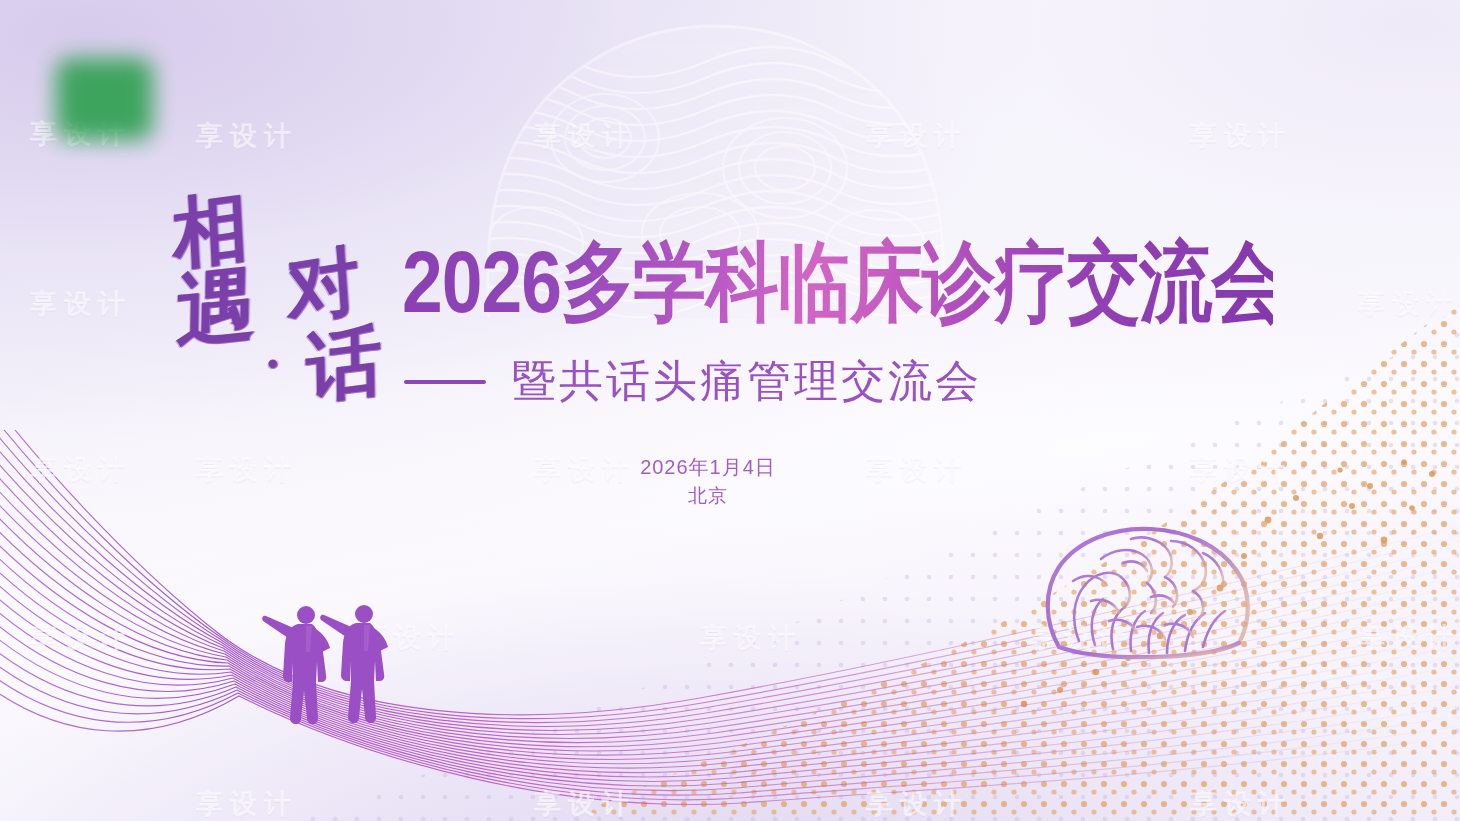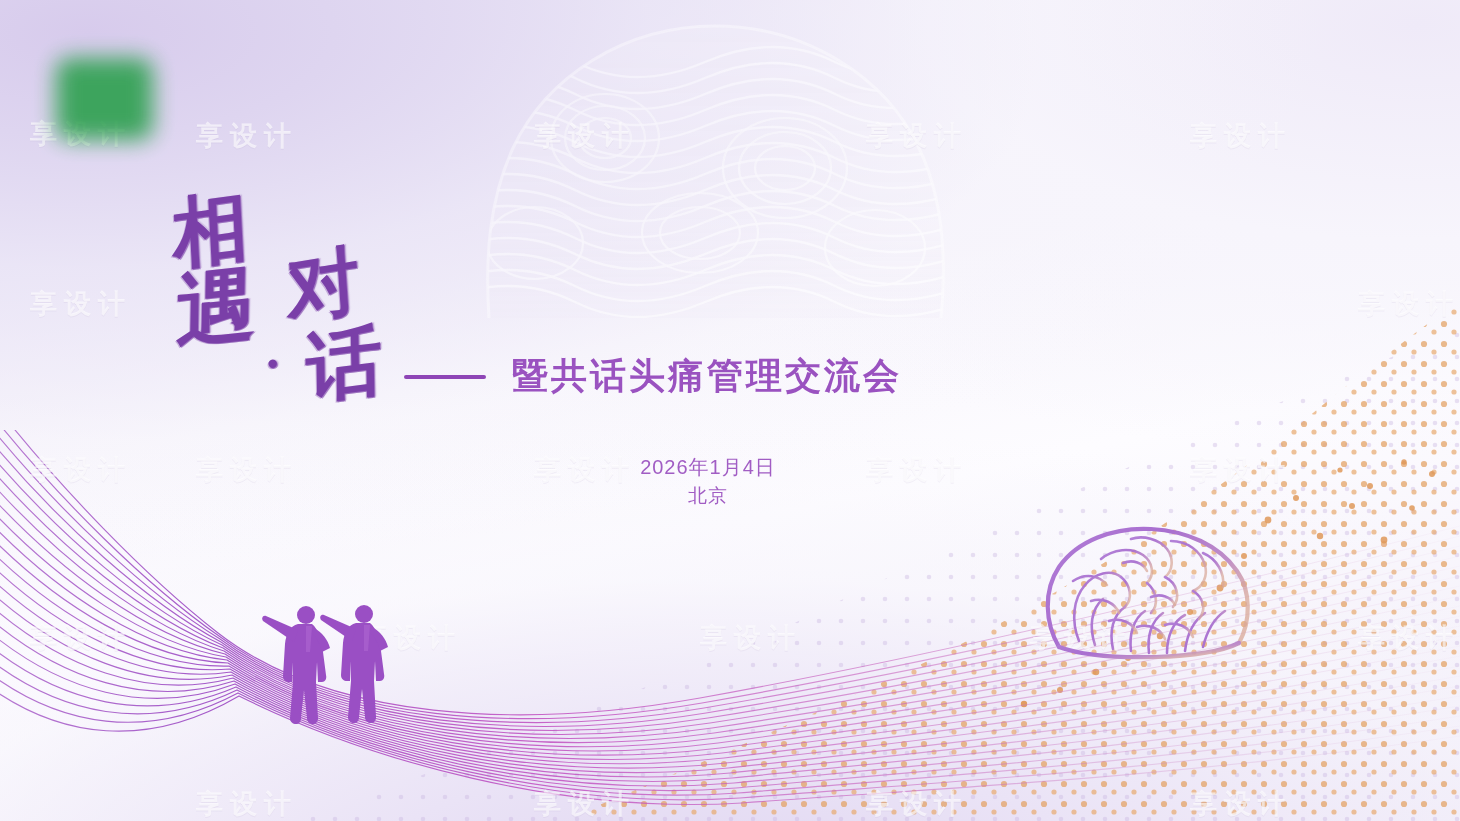--- a/index.html
+++ b/index.html
@@ -376,6 +376,9 @@
     <span class="cg cg4">话</span>
   </div>
 
+  <div id="title-block">
+    <h1 id="main-title">2026多学科临床诊疗交流会</h1>
+  </div>
 
   <div id="subtitle-row">
     <span id="subtitle-rule"></span>

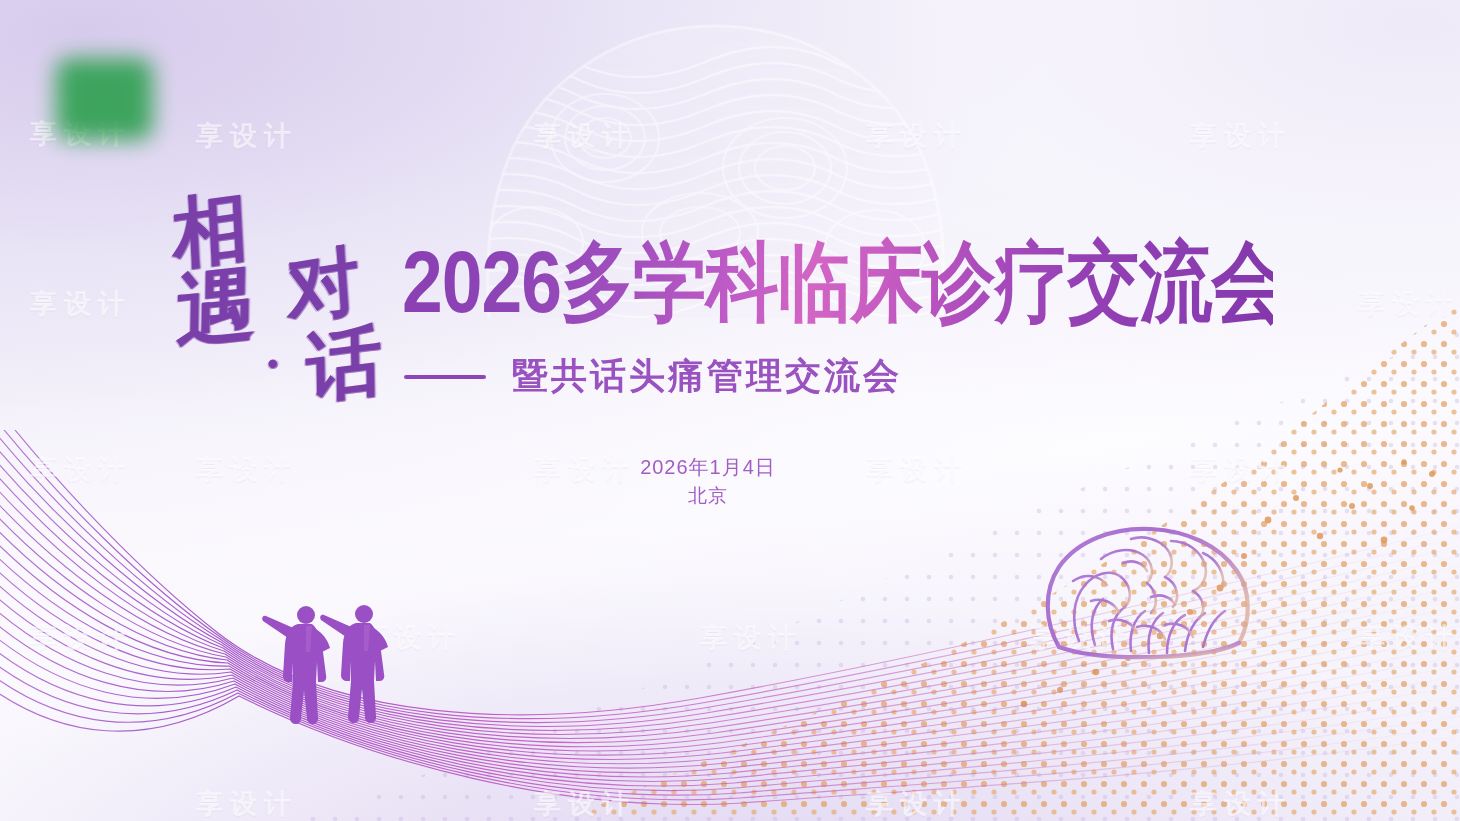--- a/index.html
+++ b/index.html
@@ -86,7 +86,7 @@
   }
   #subtitle-rule{width:82px;height:4px;background:#8e45b6;border-radius:2px;}
   #subtitle-text{
-    font-size:36px;color:#9a52c0;font-weight:700;letter-spacing:3px;
+    font-size:44px;color:#9a52c0;font-weight:400;letter-spacing:3px;
     white-space:nowrap;
   }
 

